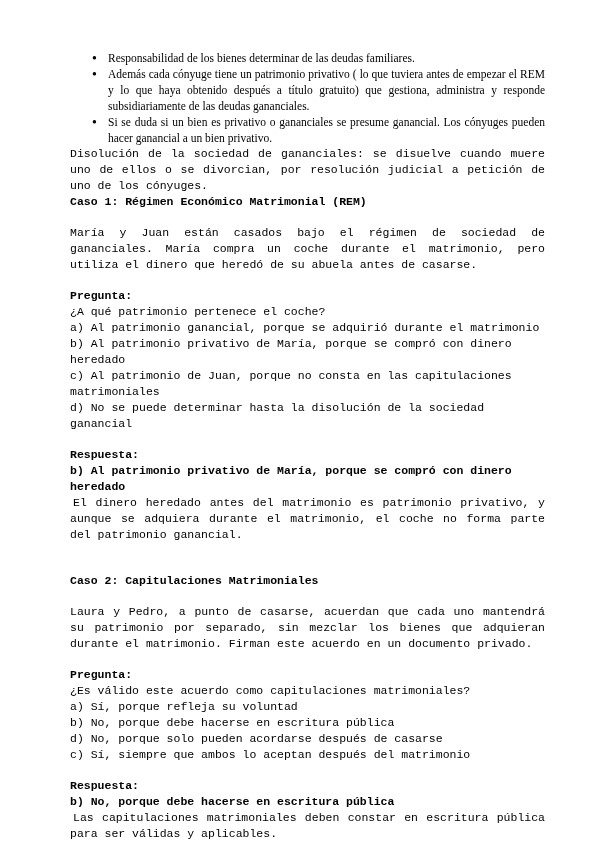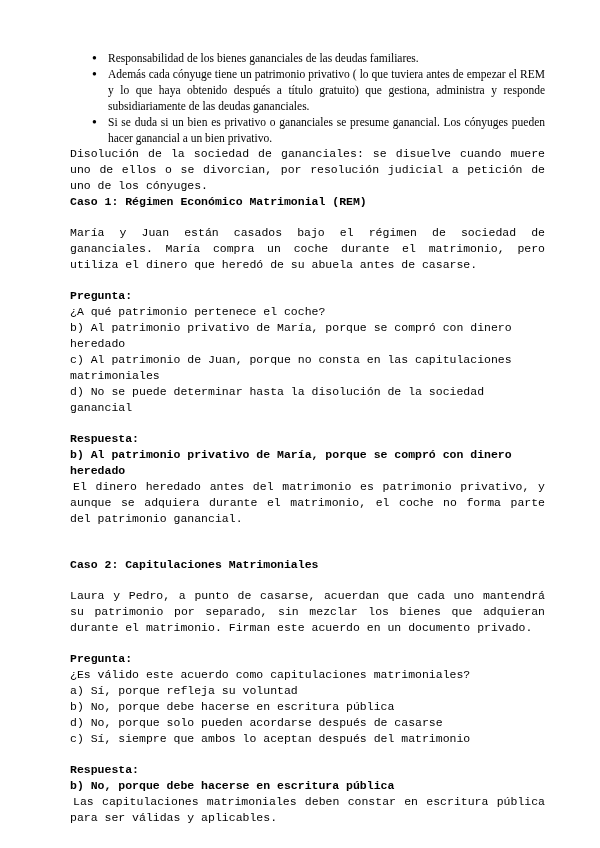--- a/index.html
+++ b/index.html
@@ -46,7 +46,7 @@
   <ul class="bullets">
     <li>
       <span class="bullet-glyph">●</span>
-      <span>Responsabilidad de los bienes gananciales de las deudas familiares.</span>
+      <span>Responsabilidad de los bienes determinar de las deudas familiares.</span>
     </li>
     <li>
       <span class="bullet-glyph">●</span>

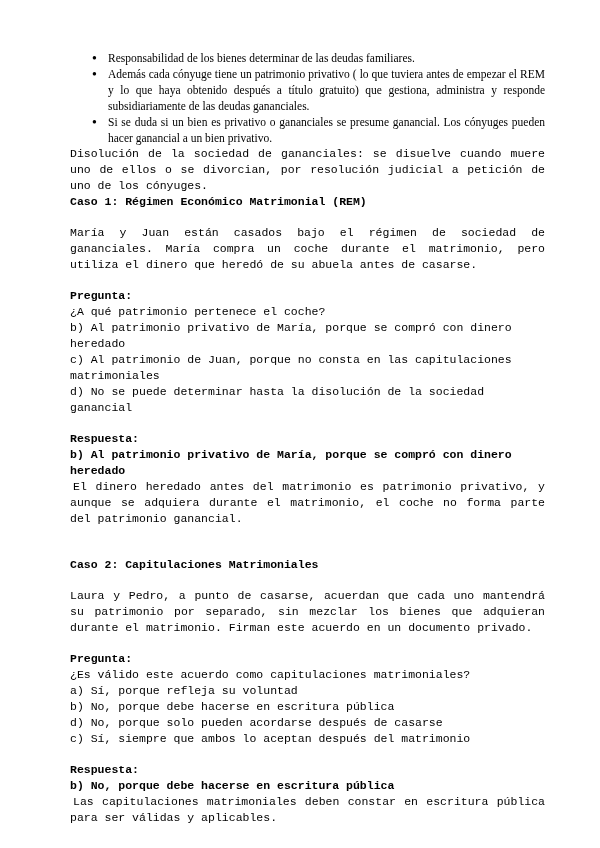--- a/index.html
+++ b/index.html
@@ -67,6 +67,7 @@
 
   <p class="bold mt">Pregunta:</p>
   <p>¿A qué patrimonio pertenece el coche?</p>
+  <p>a) Al patrimonio ganancial, porque se adquirió durante el matrimonio</p>
   <p>b) Al patrimonio privativo de María, porque se compró con dinero heredado</p>
   <p>c) Al patrimonio de Juan, porque no consta en las capitulaciones matrimoniales</p>
   <p>d) No se puede determinar hasta la disolución de la sociedad ganancial</p>

